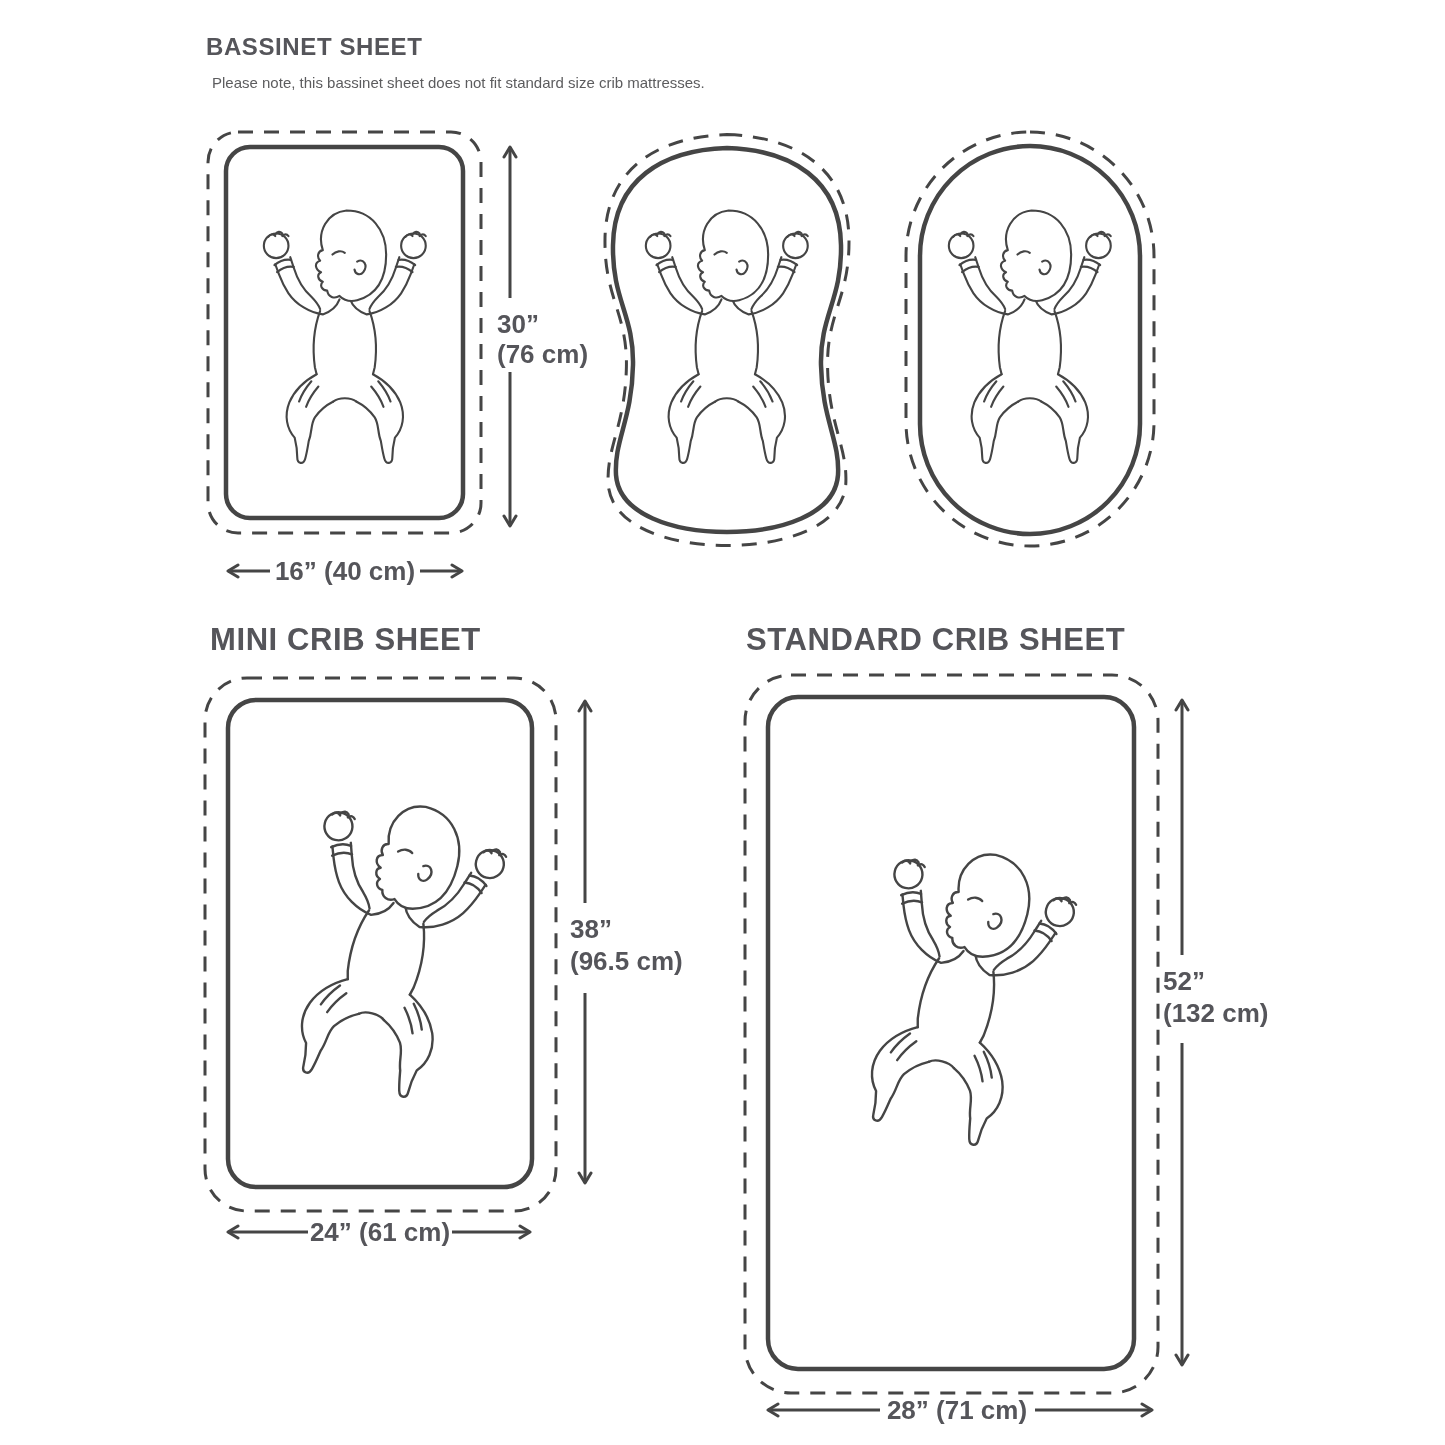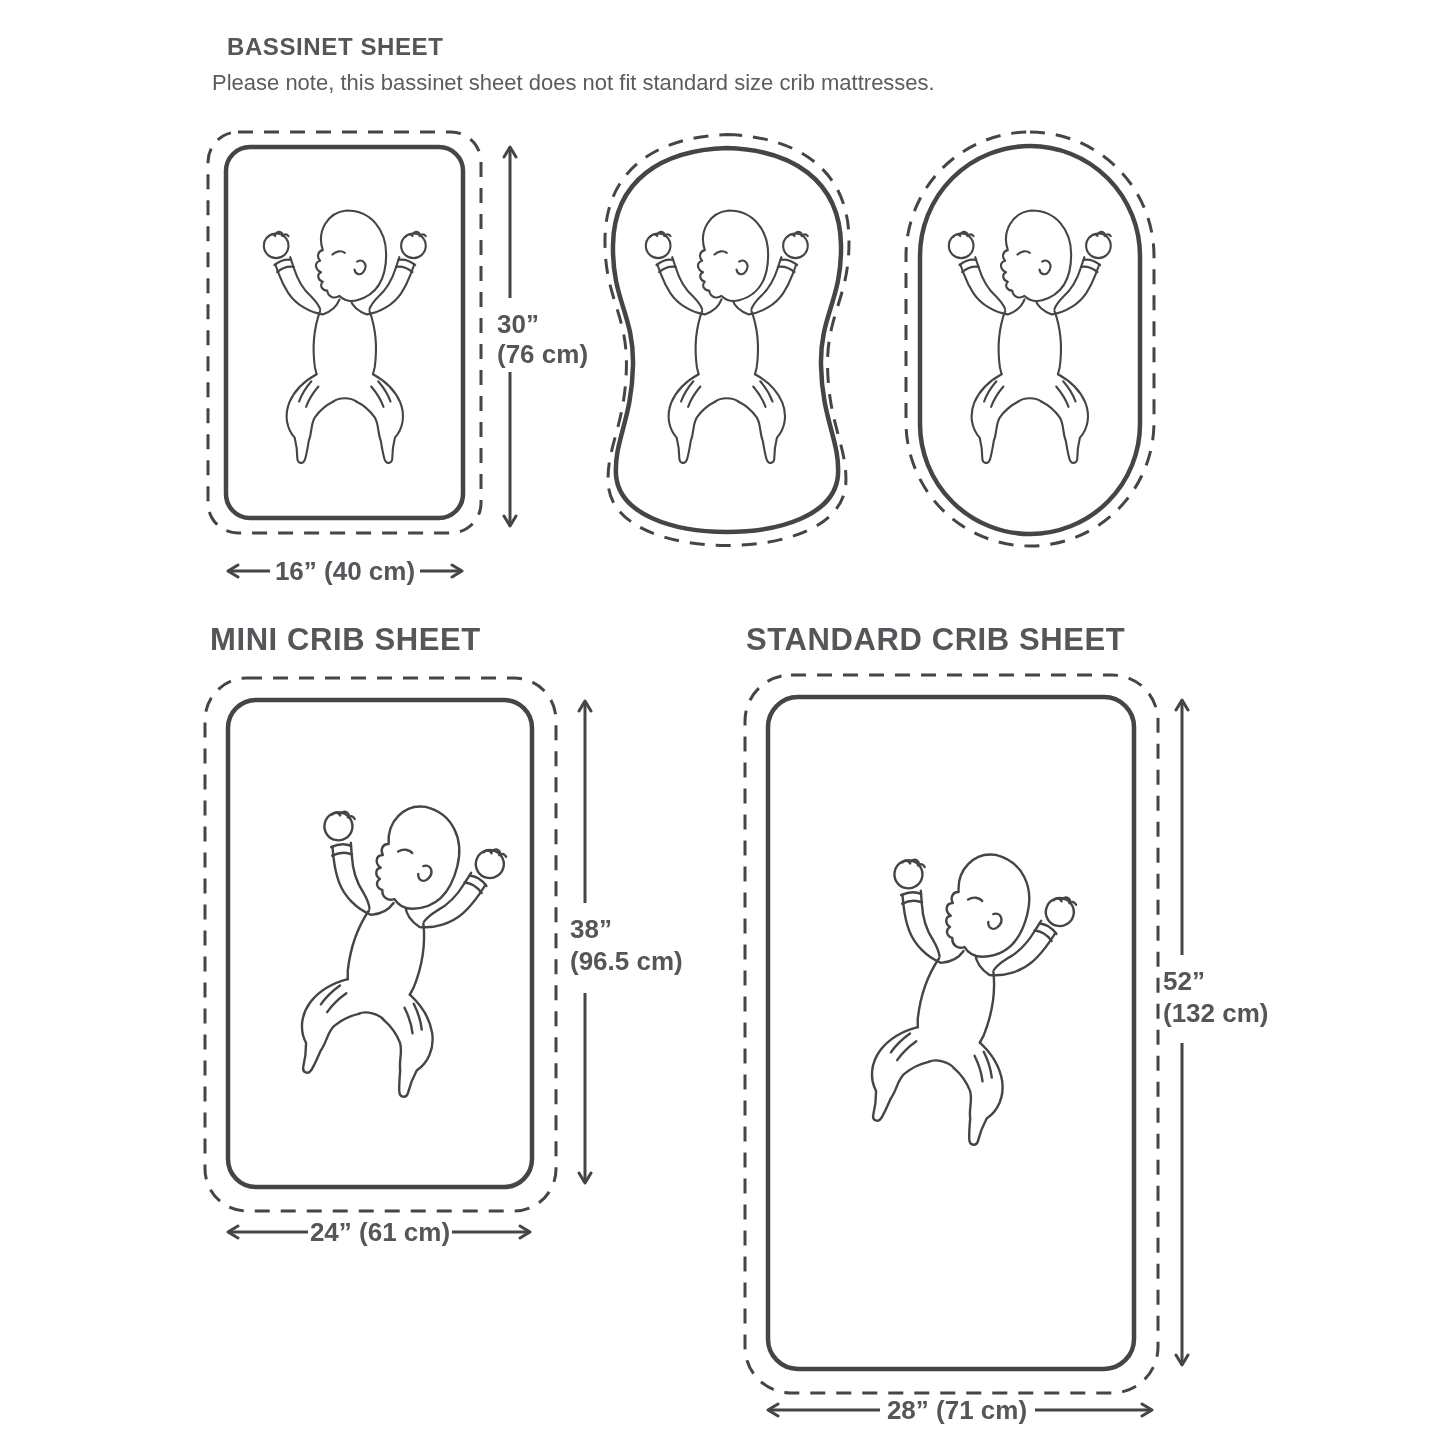--- a/index.html
+++ b/index.html
@@ -23,7 +23,7 @@
     letter-spacing: 0.6px;
     white-space: nowrap;
   }
-  .title-sm { left: 227px; top: 33px; font-size: 24px; }
+  .title-sm { left: 206px; top: 33px; font-size: 24px; }
   .title-mini { left: 210px; top: 622px; font-size: 31px; }
   .title-std { left: 746px; top: 622px; font-size: 31px; }
   .note {

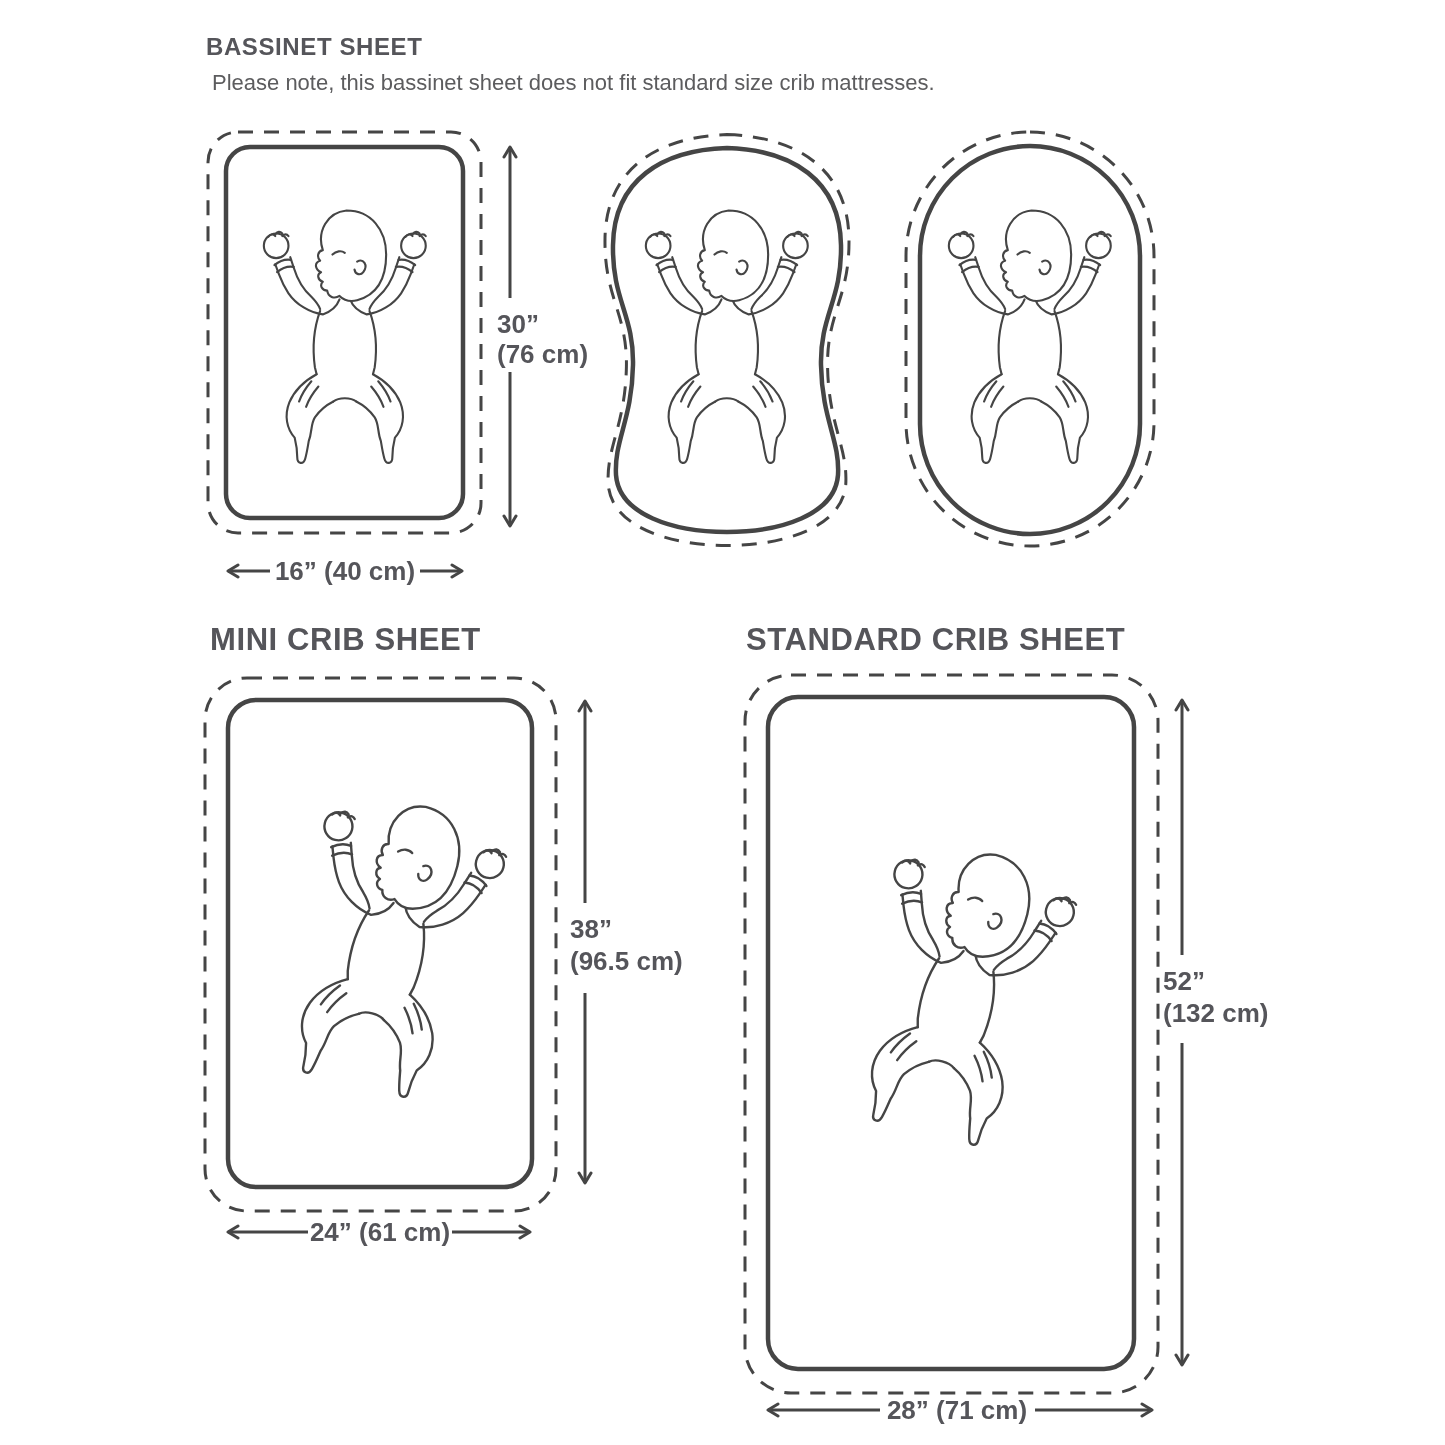--- a/index.html
+++ b/index.html
@@ -29,7 +29,7 @@
   .note {
     position: absolute;
     left: 212px; top: 72px;
-    font-size: 22px;
+    font-size: 15px;
     line-height: 21px;
     color: var(--body-text);
     white-space: nowrap;

